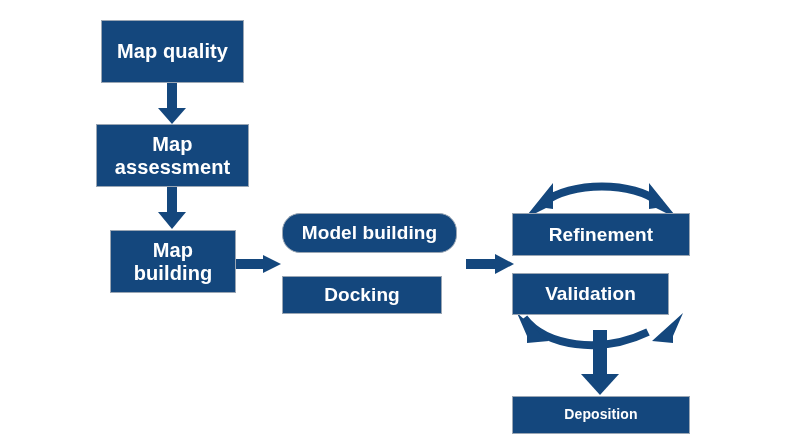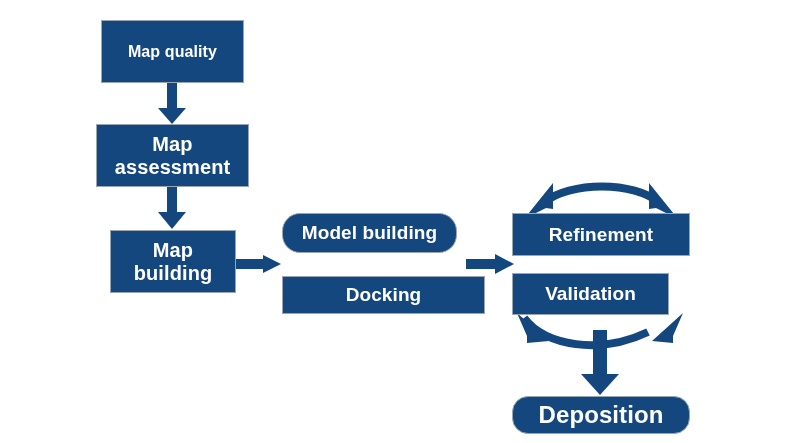--- a/index.html
+++ b/index.html
@@ -37,7 +37,7 @@
   .node span { display: block; width: 100%; }
 
   
-  #node-map-quality      { left:101px; top:20px;  width:143px; height:63px;  font-size:16px; }
+  #node-map-quality      { left:101px; top:20px;  width:143px; height:63px;  font-size:20px; }
   #node-map-improvement  { left:96px;  top:124px; width:153px; height:63px;  font-size:20px; }
   #node-map-symmetry     { left:110px; top:230px; width:126px; height:63px;  font-size:20px; }
   #node-model-building   { left:282px; top:213px; width:175px; height:40px;  font-size:19px;border-radius:18px; }

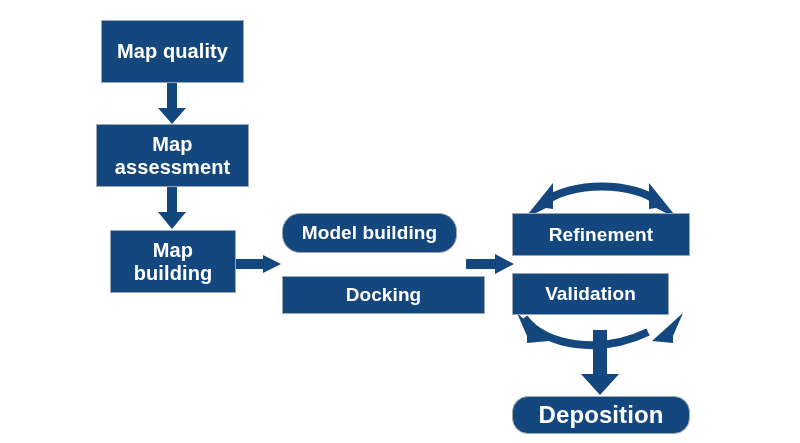--- a/index.html
+++ b/index.html
@@ -41,7 +41,7 @@
   #node-map-improvement  { left:96px;  top:124px; width:153px; height:63px;  font-size:20px; }
   #node-map-symmetry     { left:110px; top:230px; width:126px; height:63px;  font-size:20px; }
   #node-model-building   { left:282px; top:213px; width:175px; height:40px;  font-size:19px;border-radius:18px; }
-  #node-docking          { left:282px; top:276px; width:203px; height:38px;  font-size:19px; }
+  #node-docking          { left:282px; top:276px; width:160px; height:38px;  font-size:19px; }
   #node-refinement       { left:512px; top:213px; width:178px; height:43px;  font-size:19px; }
   #node-validation       { left:512px; top:273px; width:157px; height:42px;  font-size:19px; }
   #node-deposition       { left:512px; top:396px; width:178px; height:38px;  font-size:24px;border-radius:16px; }

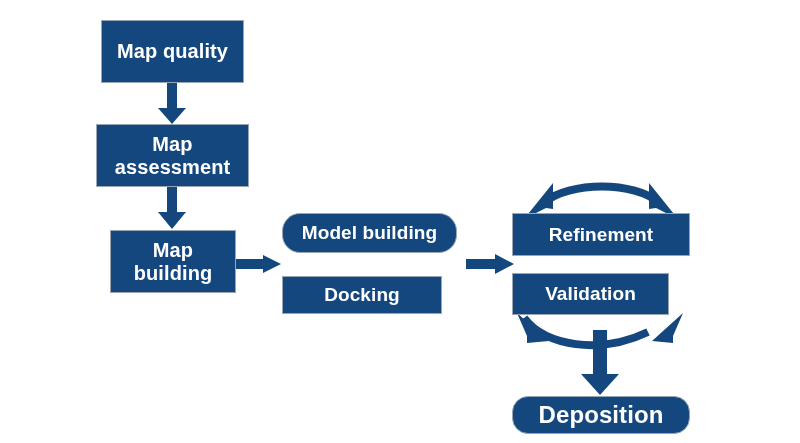--- a/index.html
+++ b/index.html
@@ -44,7 +44,7 @@
   #node-docking          { left:282px; top:276px; width:160px; height:38px;  font-size:19px; }
   #node-refinement       { left:512px; top:213px; width:178px; height:43px;  font-size:19px; }
   #node-validation       { left:512px; top:273px; width:157px; height:42px;  font-size:19px; }
-  #node-deposition       { left:512px; top:396px; width:178px; height:38px;  font-size:24px;border-radius:16px; }
+  #node-deposition       { left:512px; top:396px; width:178px; height:38px;  font-size:14px; }
 
   
   #arrows {

